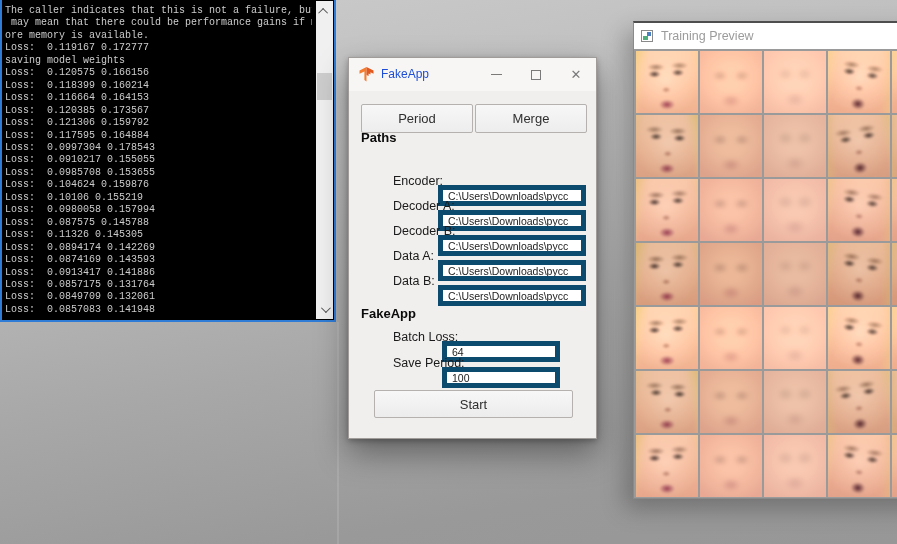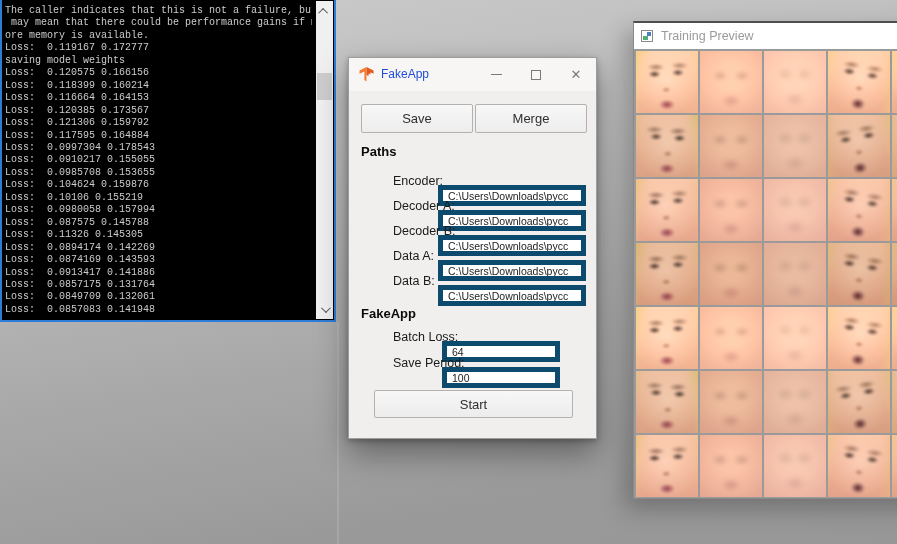--- a/index.html
+++ b/index.html
@@ -182,7 +182,7 @@
     </span>
   </div>
 
-  <div class="tab-btn tab-train">Save</div>
+  <div class="tab-btn tab-train">Period</div>
   <div class="tab-btn tab-merge">Merge</div>
 
   <div class="section-h h-paths">Paths</div>

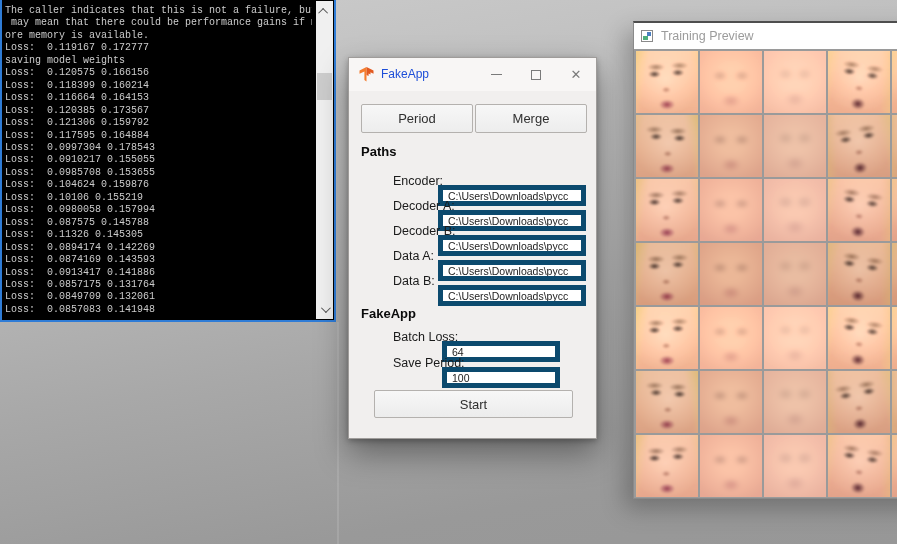--- a/index.html
+++ b/index.html
@@ -54,7 +54,7 @@
   .tab-train { left:12px; } .tab-merge { left:126px; }
 
   .section-h { position:absolute; left:12px; font-size:13px; font-weight:bold; color:#0a0a0a; }
-  .h-paths { top:86px; } .h-options { top:248px; }
+  .h-paths { top:72px; } .h-options { top:248px; }
 
   .frow { position:absolute; left:0; width:100%; height:25px; }
   .frow .flabel { position:absolute; left:12px; top:0; line-height:22px; font-size:12.5px; color:#1b1b1b;margin-left:32px; }

